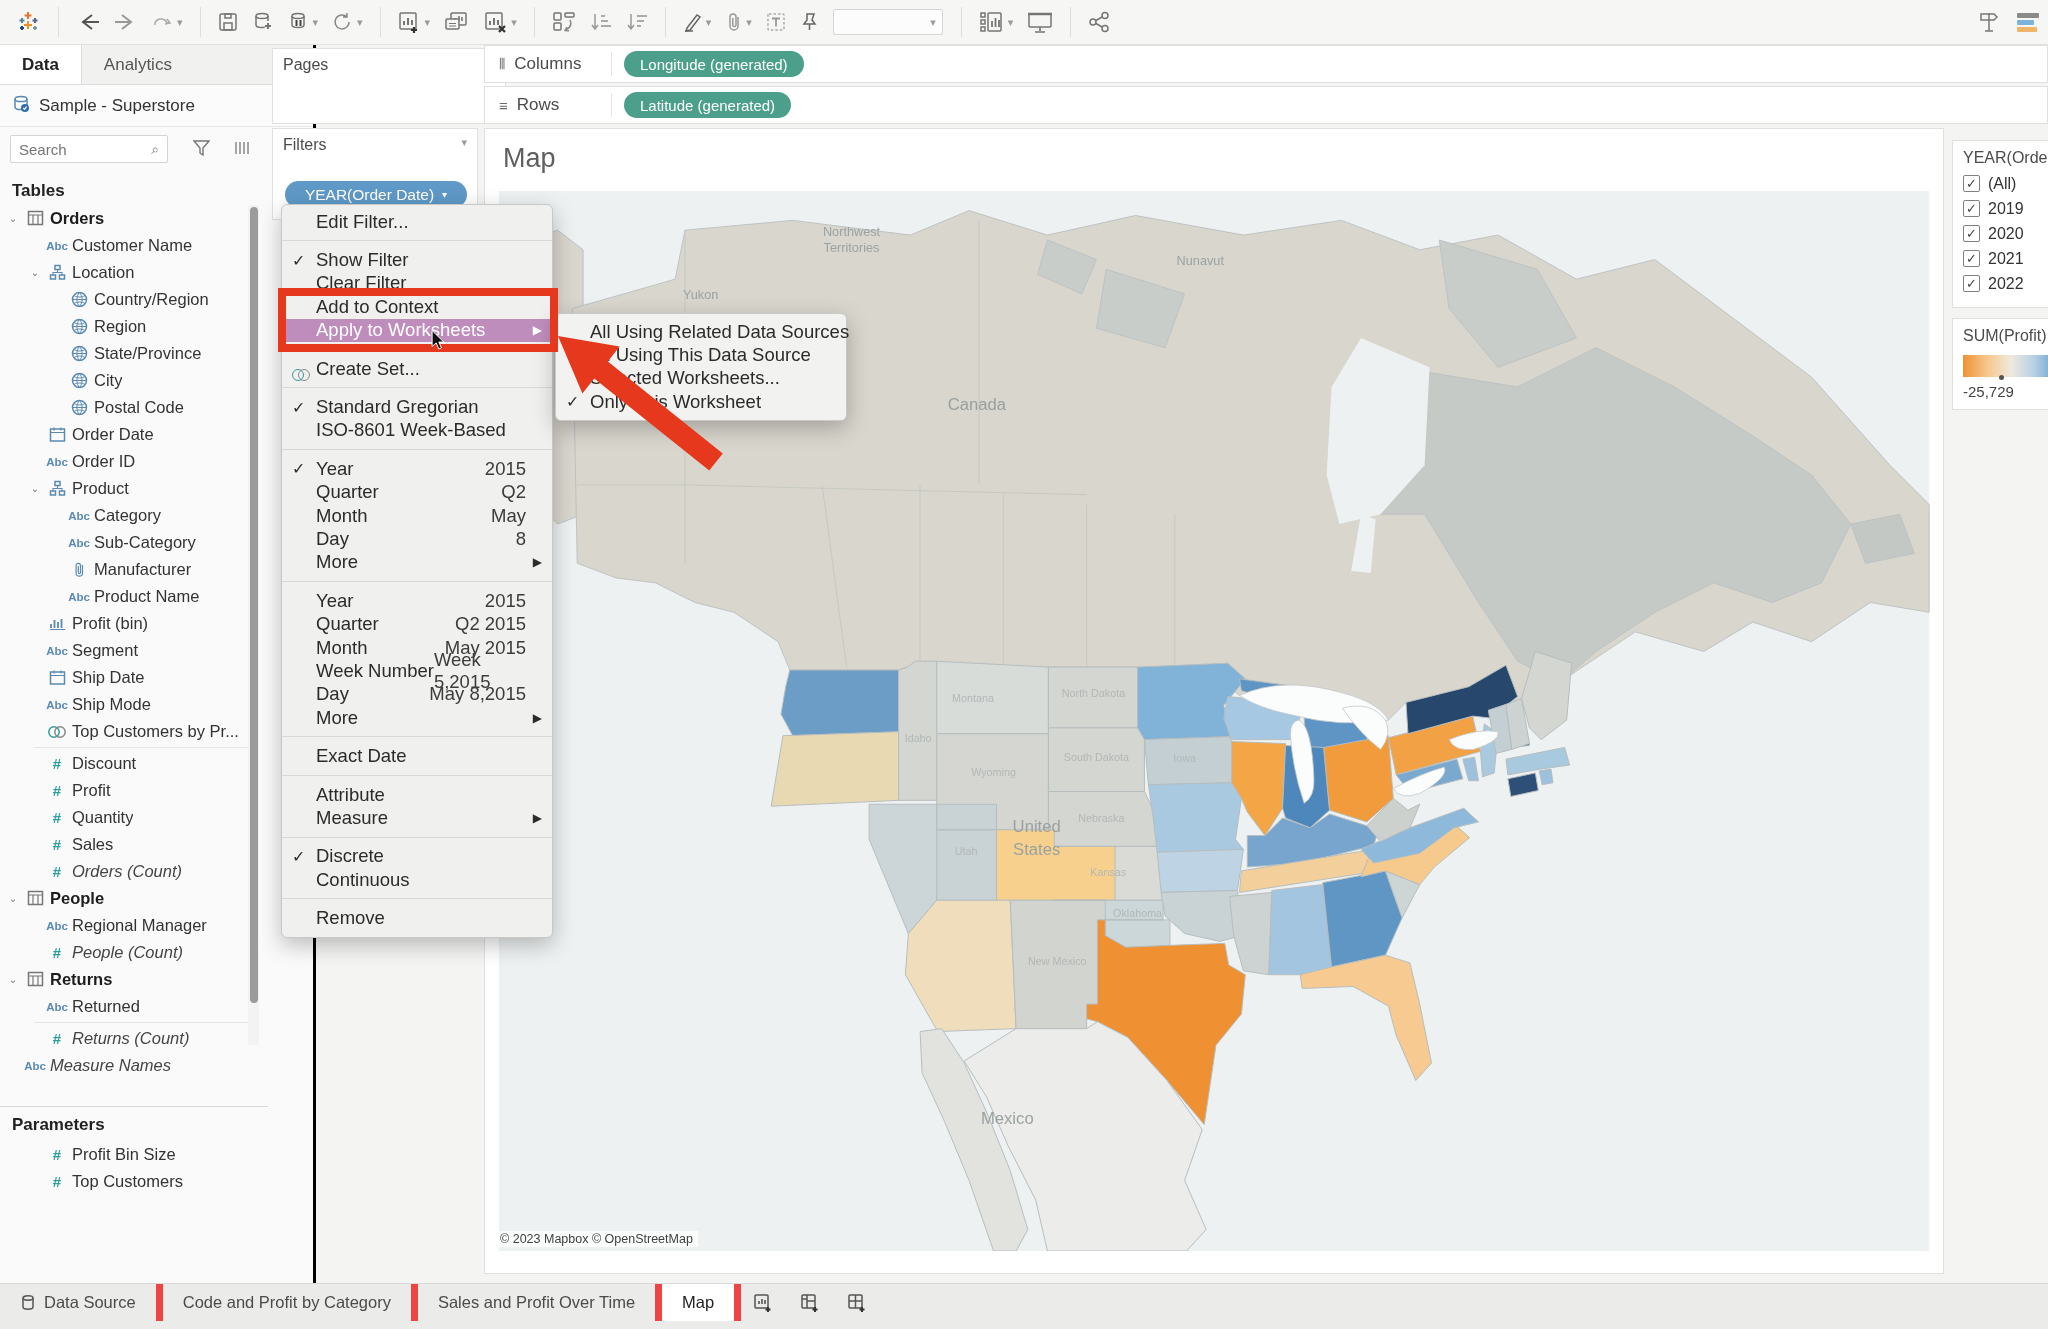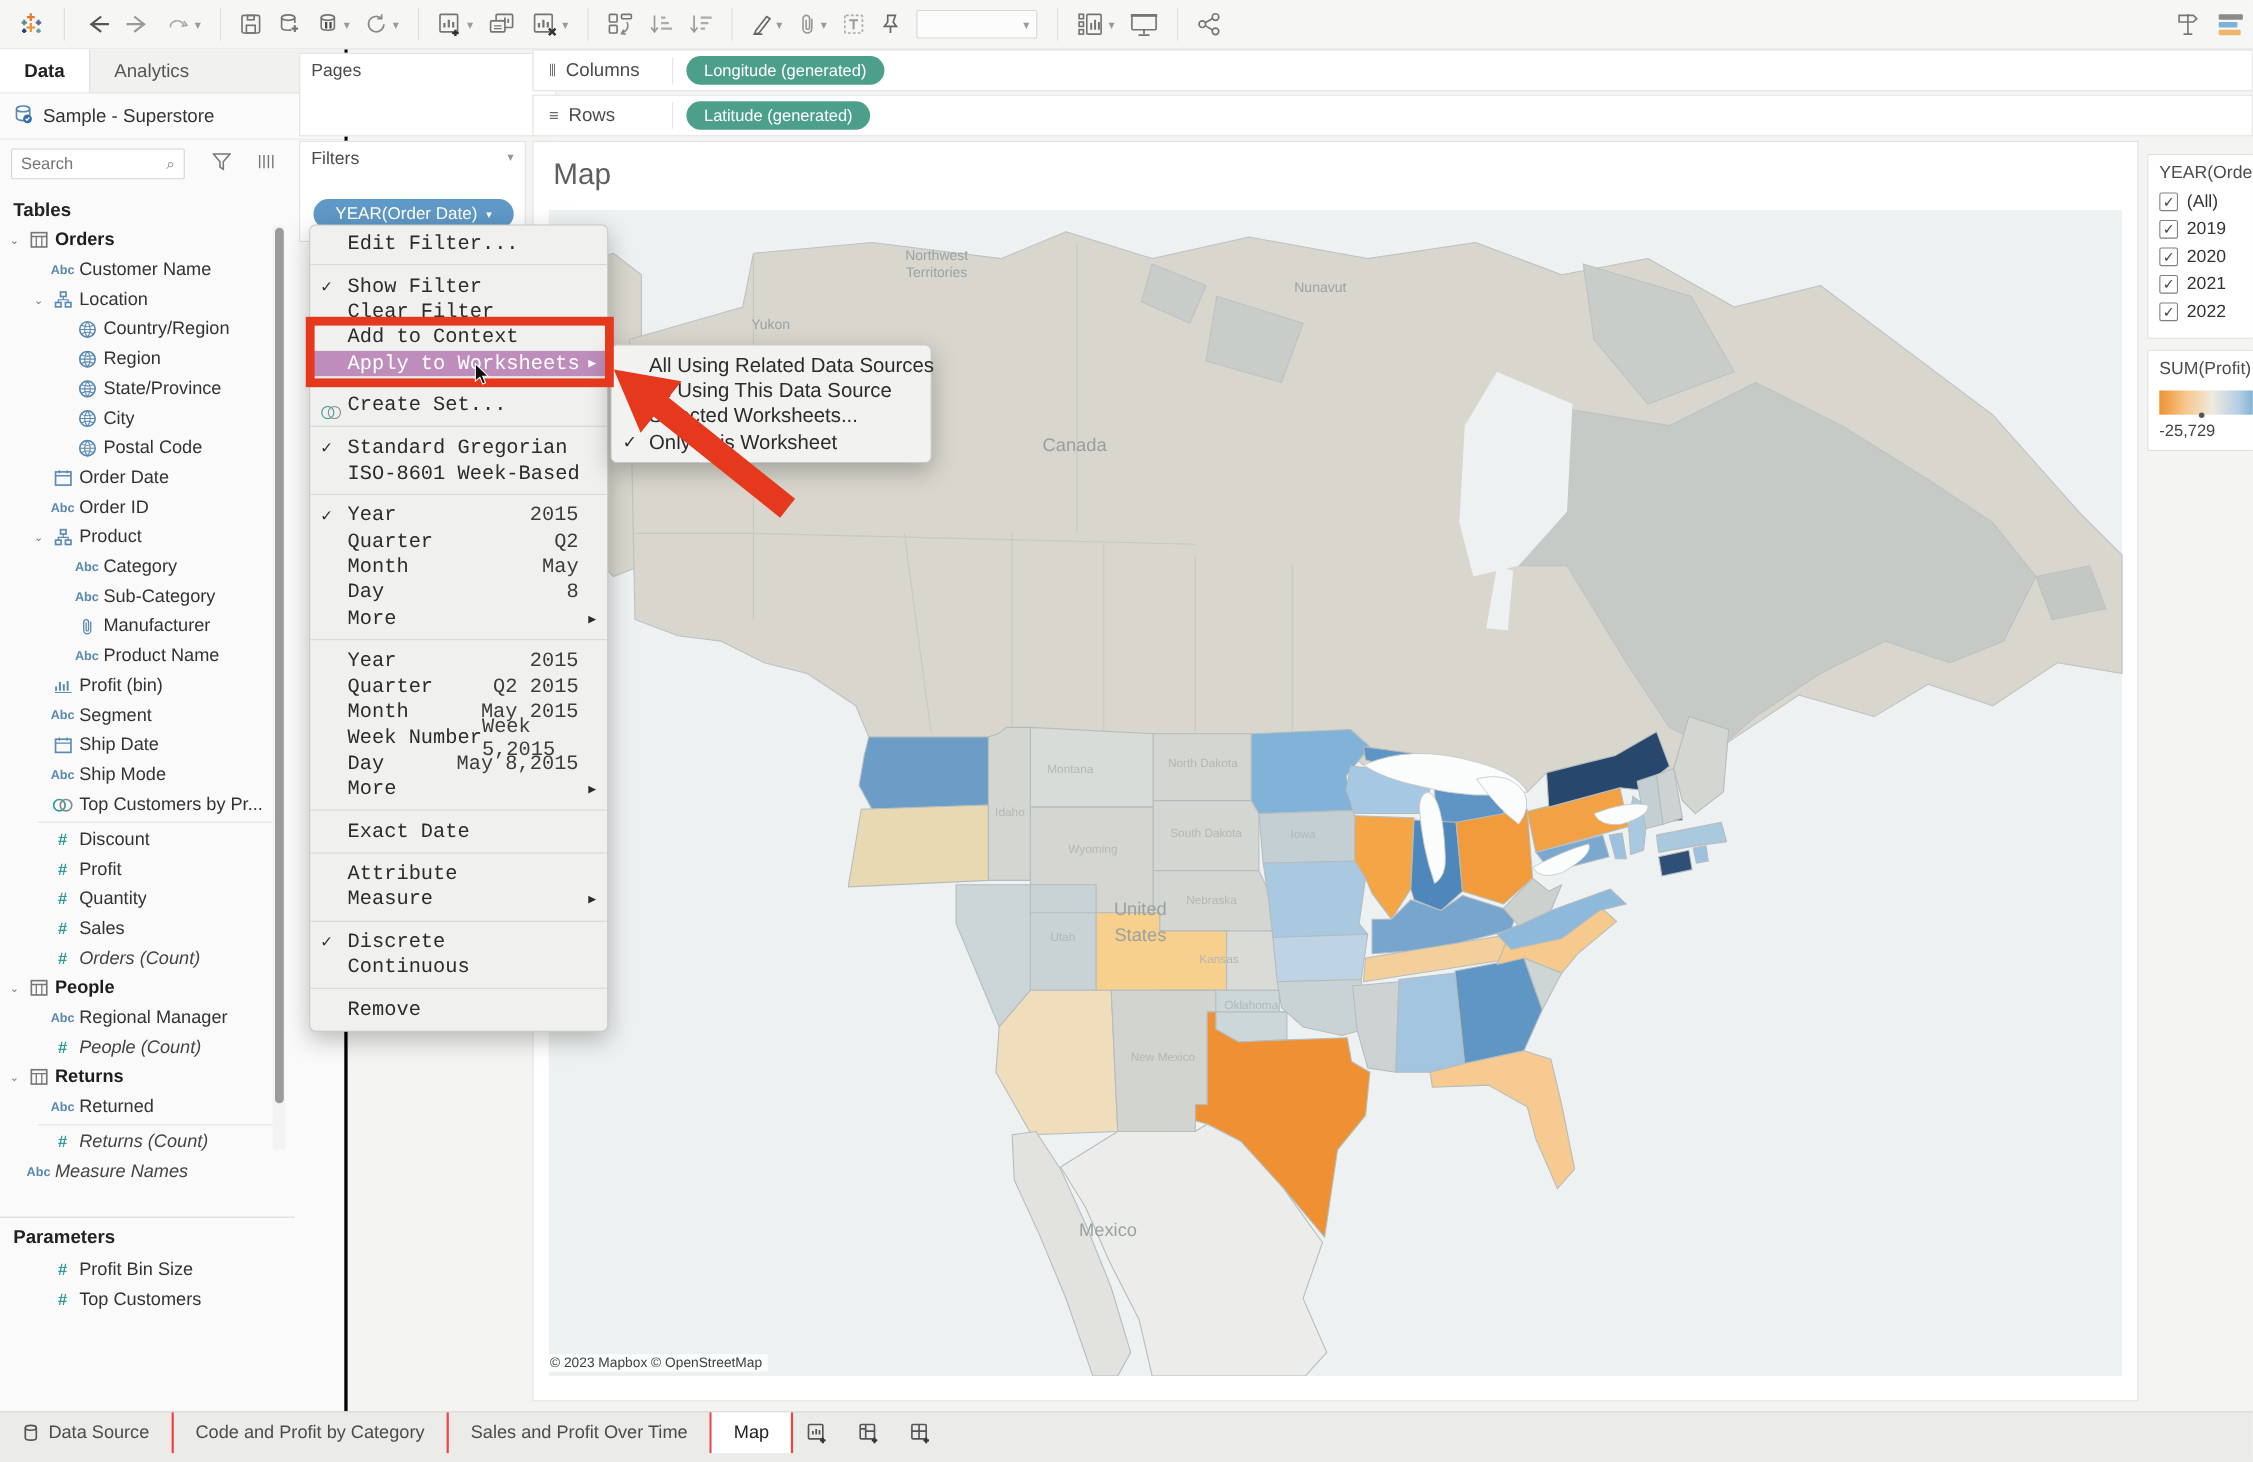--- a/index.html
+++ b/index.html
@@ -85,7 +85,7 @@
   
   #ctx-menu { position:absolute; left:281px; top:204px; width:272px; background:#f0f0ef;
     border:1px solid #c8c8c8; border-radius:6px; box-shadow:0 7px 22px rgba(0,0,0,.25);
-    padding:5px 0 7px; z-index:50;font-family:Liberation Mono, monospace; }
+    padding:5px 0 7px; z-index:50; }
   .mi { height:23.4px; display:flex; align-items:center; font-size:18.5px; color:#2b2b2b;
     padding:0 8px 0 10px; position:relative; }
   .mi .chk { width:24px; flex:0 0 24px; font-size:16px; color:#2b2b2b; }

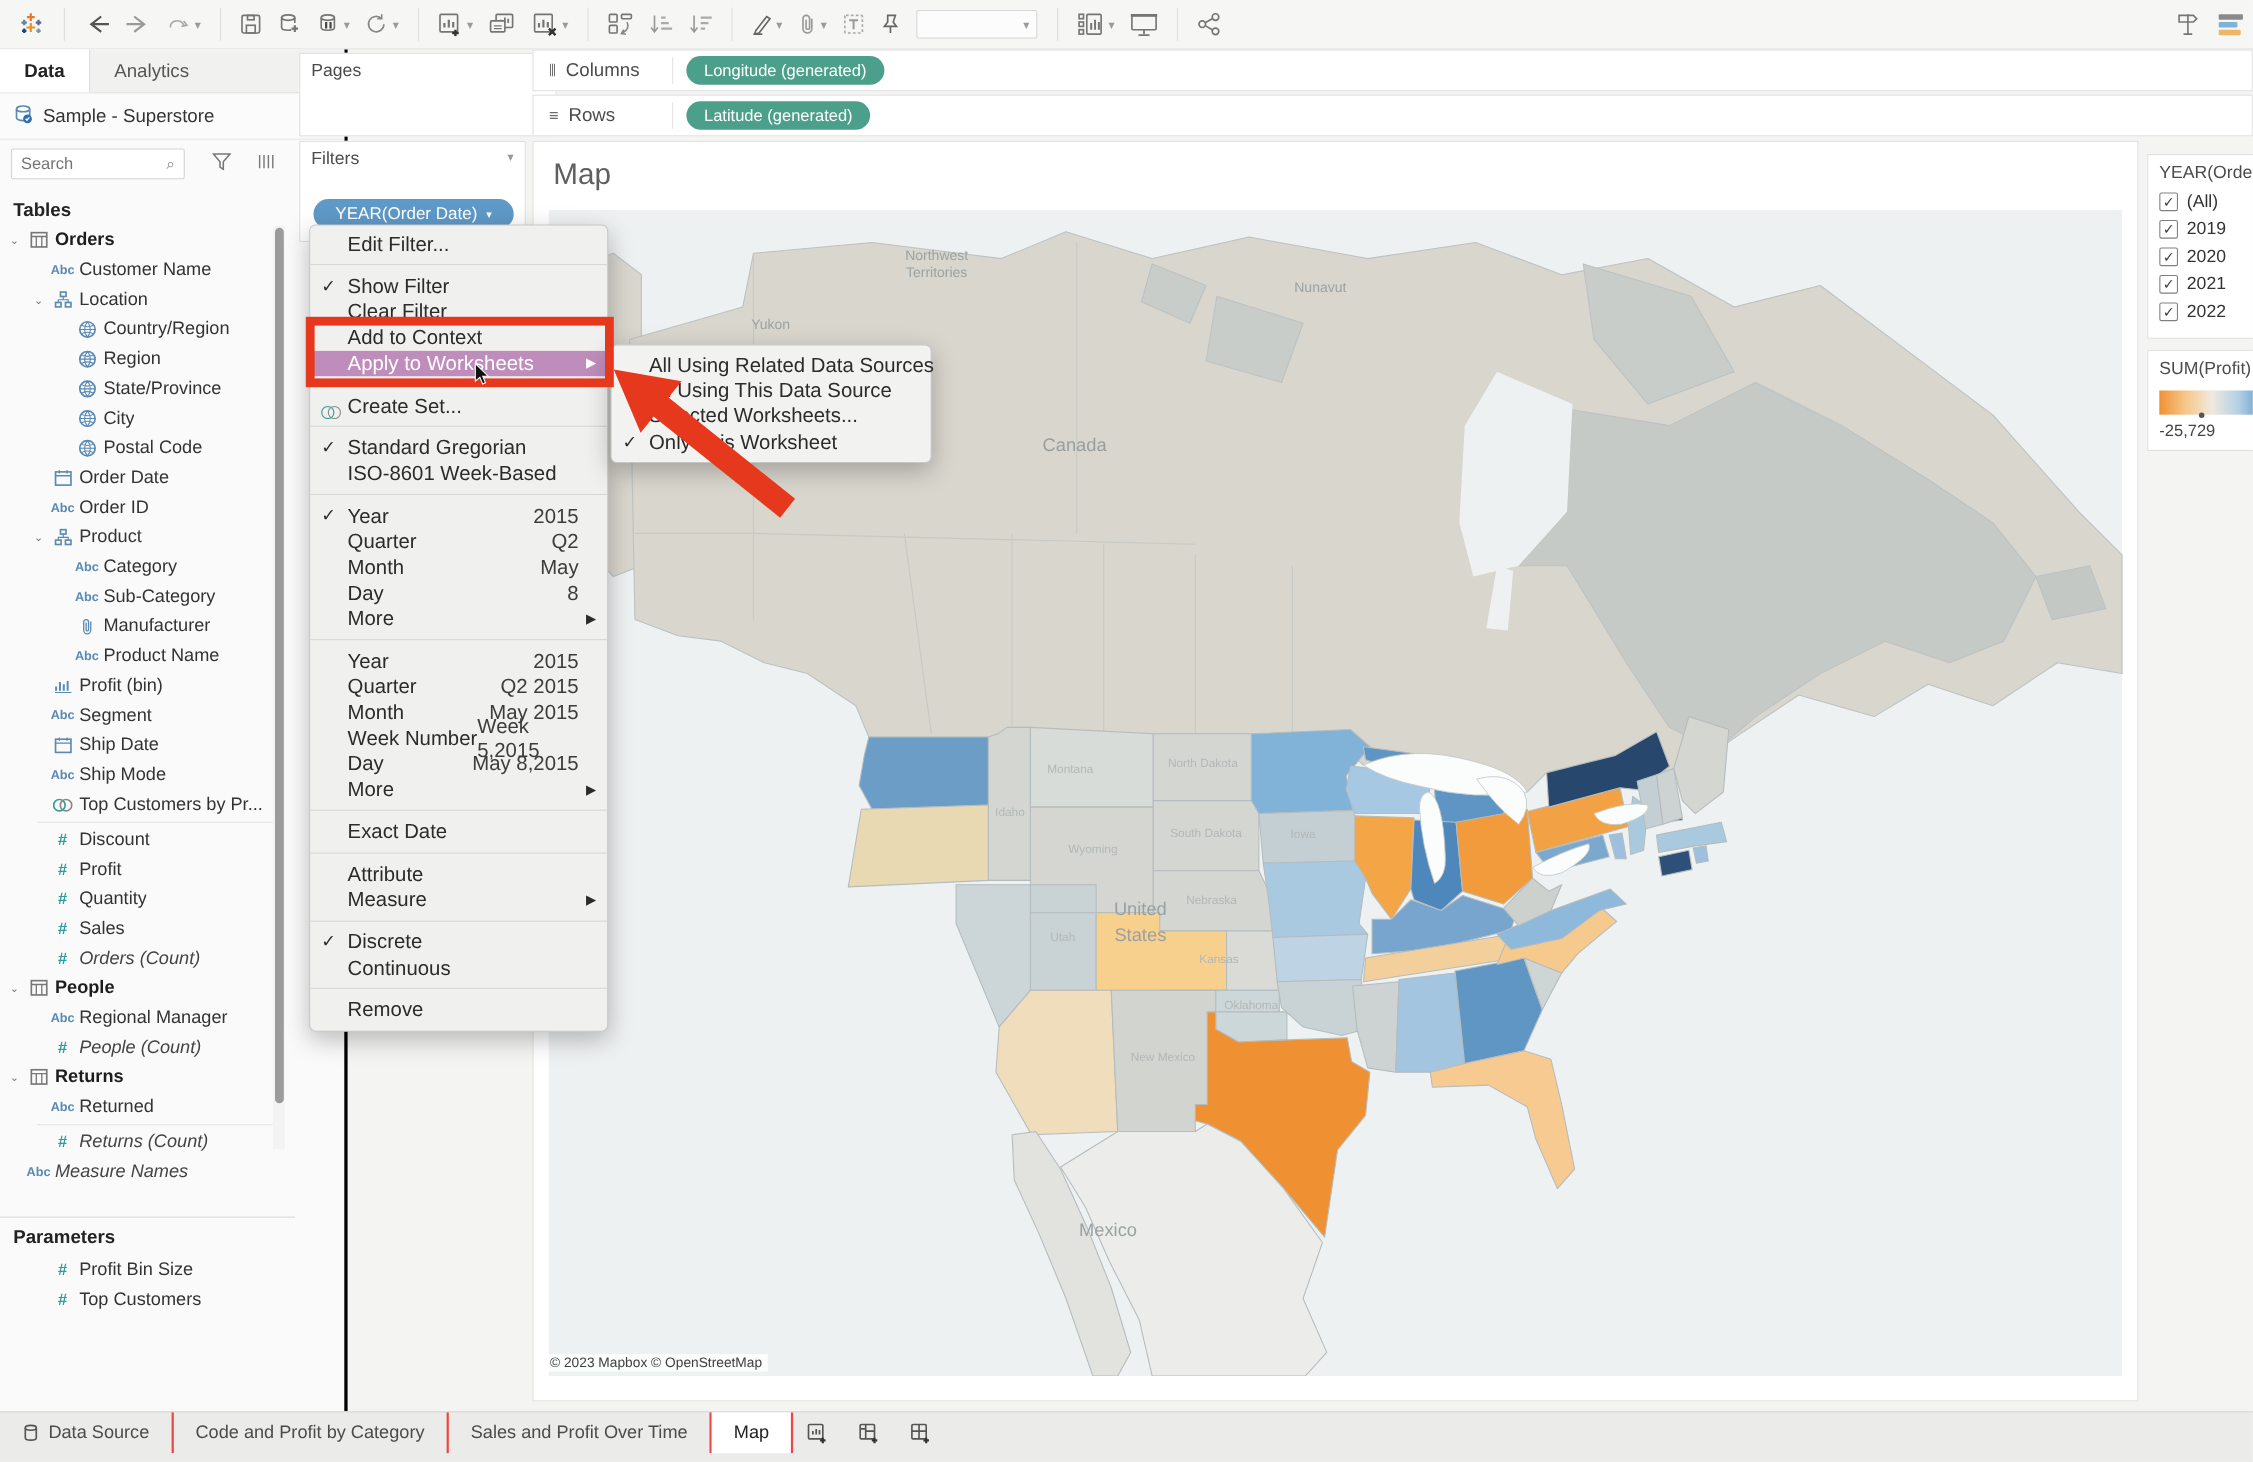--- a/index.html
+++ b/index.html
@@ -128,7 +128,7 @@
   #bottom-bar { position:absolute; left:0; top:1283px; width:2048px; height:46px; background:#ebebea;
     border-top:1px solid #d8d8d8; display:flex; align-items:stretch; }
   .btab { display:flex; align-items:center; gap:8px; padding:0 20px; font-size:16.5px; color:#4b4b4b;
-    border-right:2px solid #ef4444; height:37px; }
+    border-right:7px solid #ef4444; height:37px; }
   .btab.active { background:#fff; color:#222; }
   .btab-ico { display:flex; align-items:center; padding:0 12px; height:37px; color:#555; border-right:1px solid transparent; }
 

